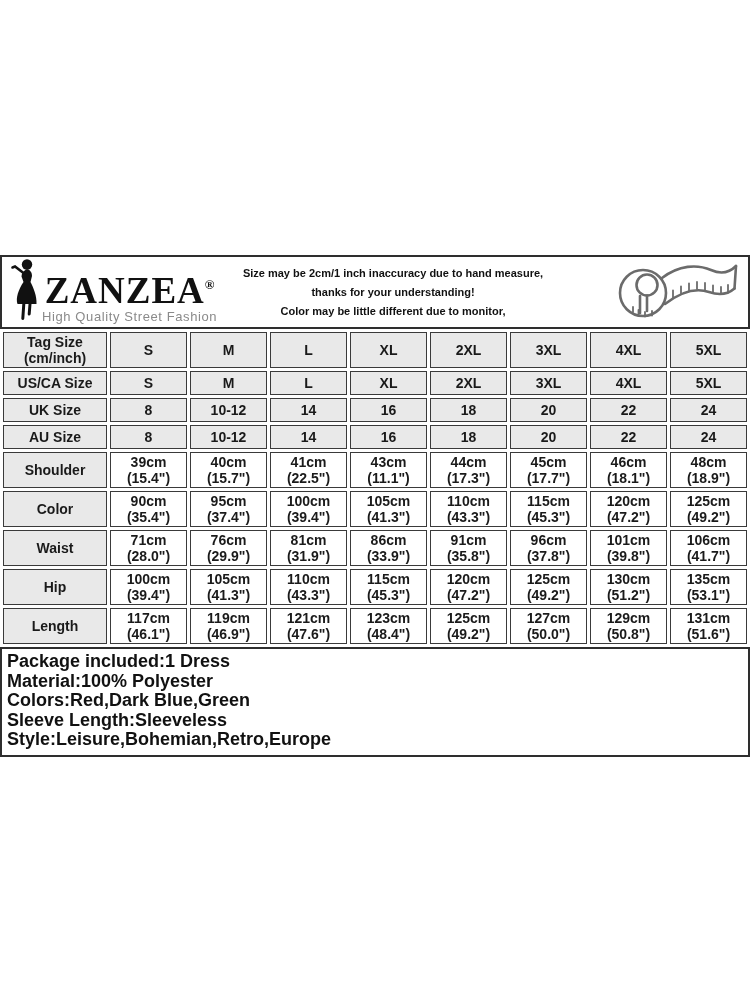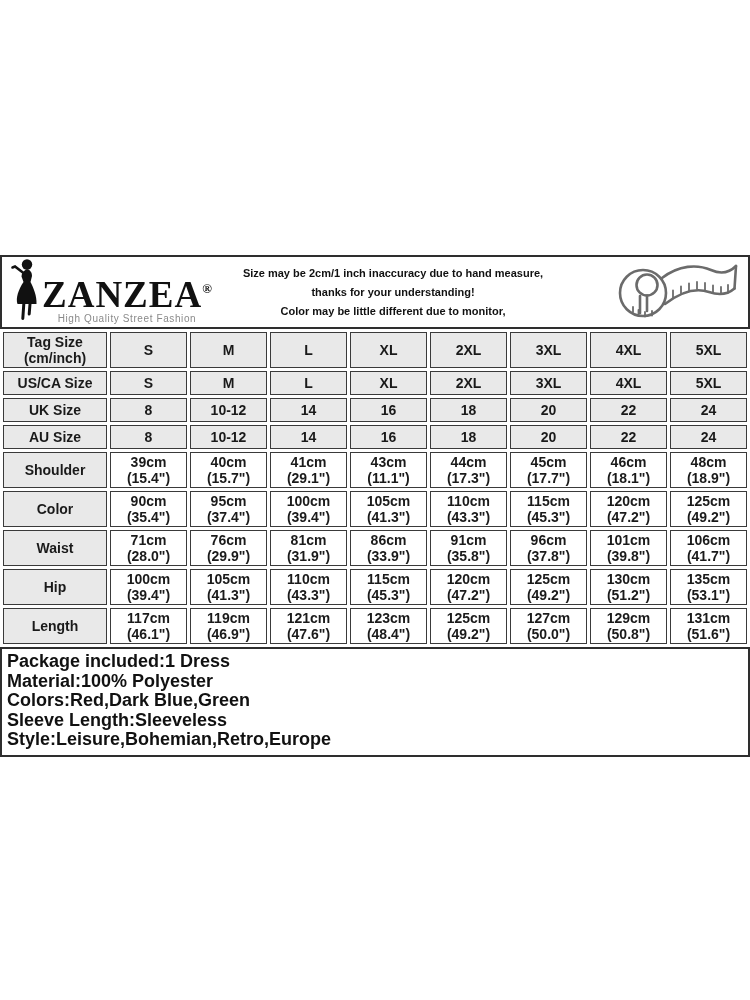--- a/index.html
+++ b/index.html
@@ -16,7 +16,7 @@
   .brand-line{font-family:"Liberation Serif",serif;font-weight:700;font-size:37px;
               line-height:34px;letter-spacing:1px;color:#111;white-space:nowrap;}
   .brand-reg{font-size:13px;vertical-align:14px;letter-spacing:0;}
-  .tagline{font-size:10px;color:#8a8a8a;letter-spacing:.6px;margin-top:1px;white-space:nowrap;}
+  .tagline{font-size:13px;color:#8a8a8a;letter-spacing:.6px;margin-top:1px;white-space:nowrap;}
   .disclaimer{flex:1;text-align:center;font-weight:700;font-size:11px;line-height:19px;color:#111;}
   .tape-wrap{width:150px;display:flex;justify-content:center;align-items:center;}
 

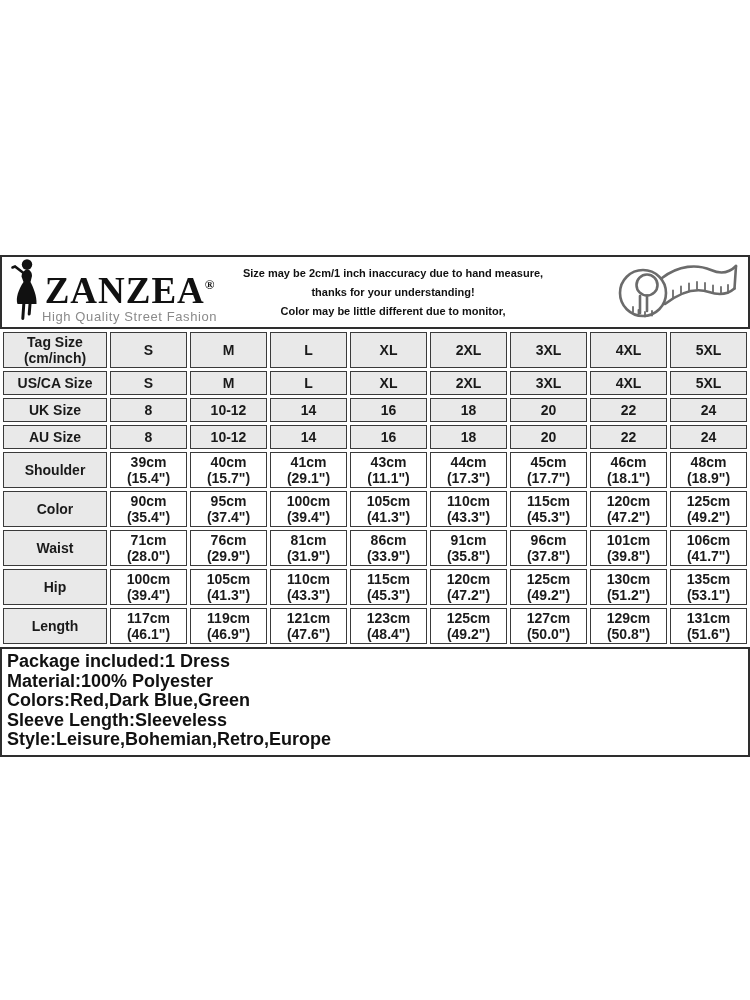--- a/index.html
+++ b/index.html
@@ -156,7 +156,7 @@
           <td>40cm
 (15.7")</td>
           <td>41cm
-(29.1")</td>
+(22.5")</td>
           <td>43cm
 (11.1")</td>
           <td>44cm

